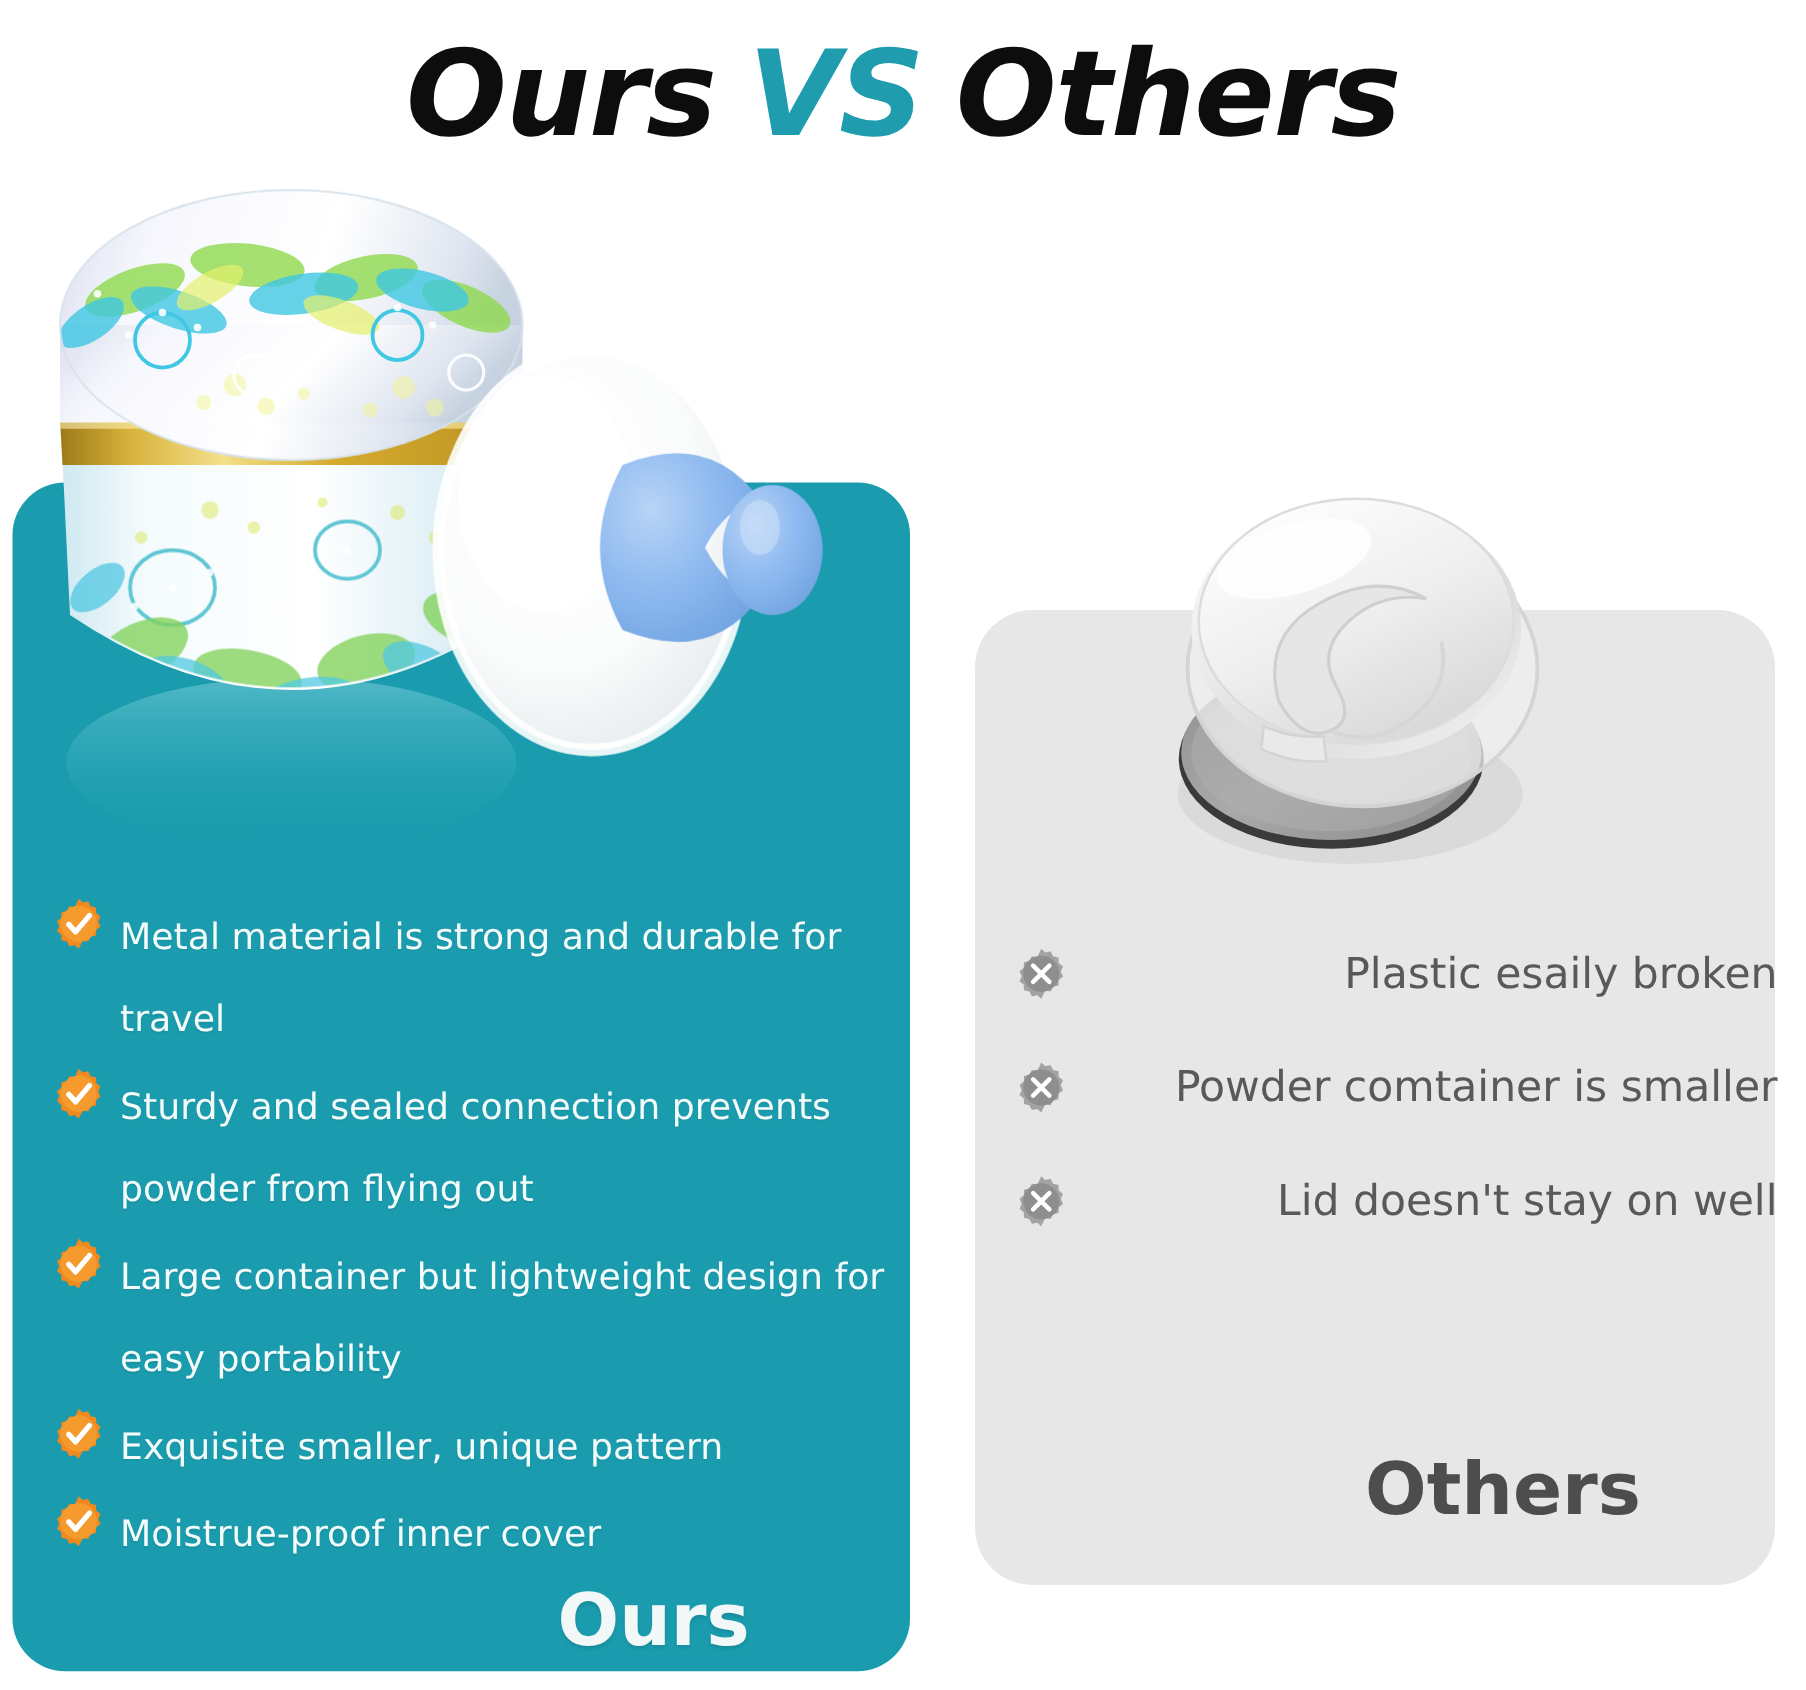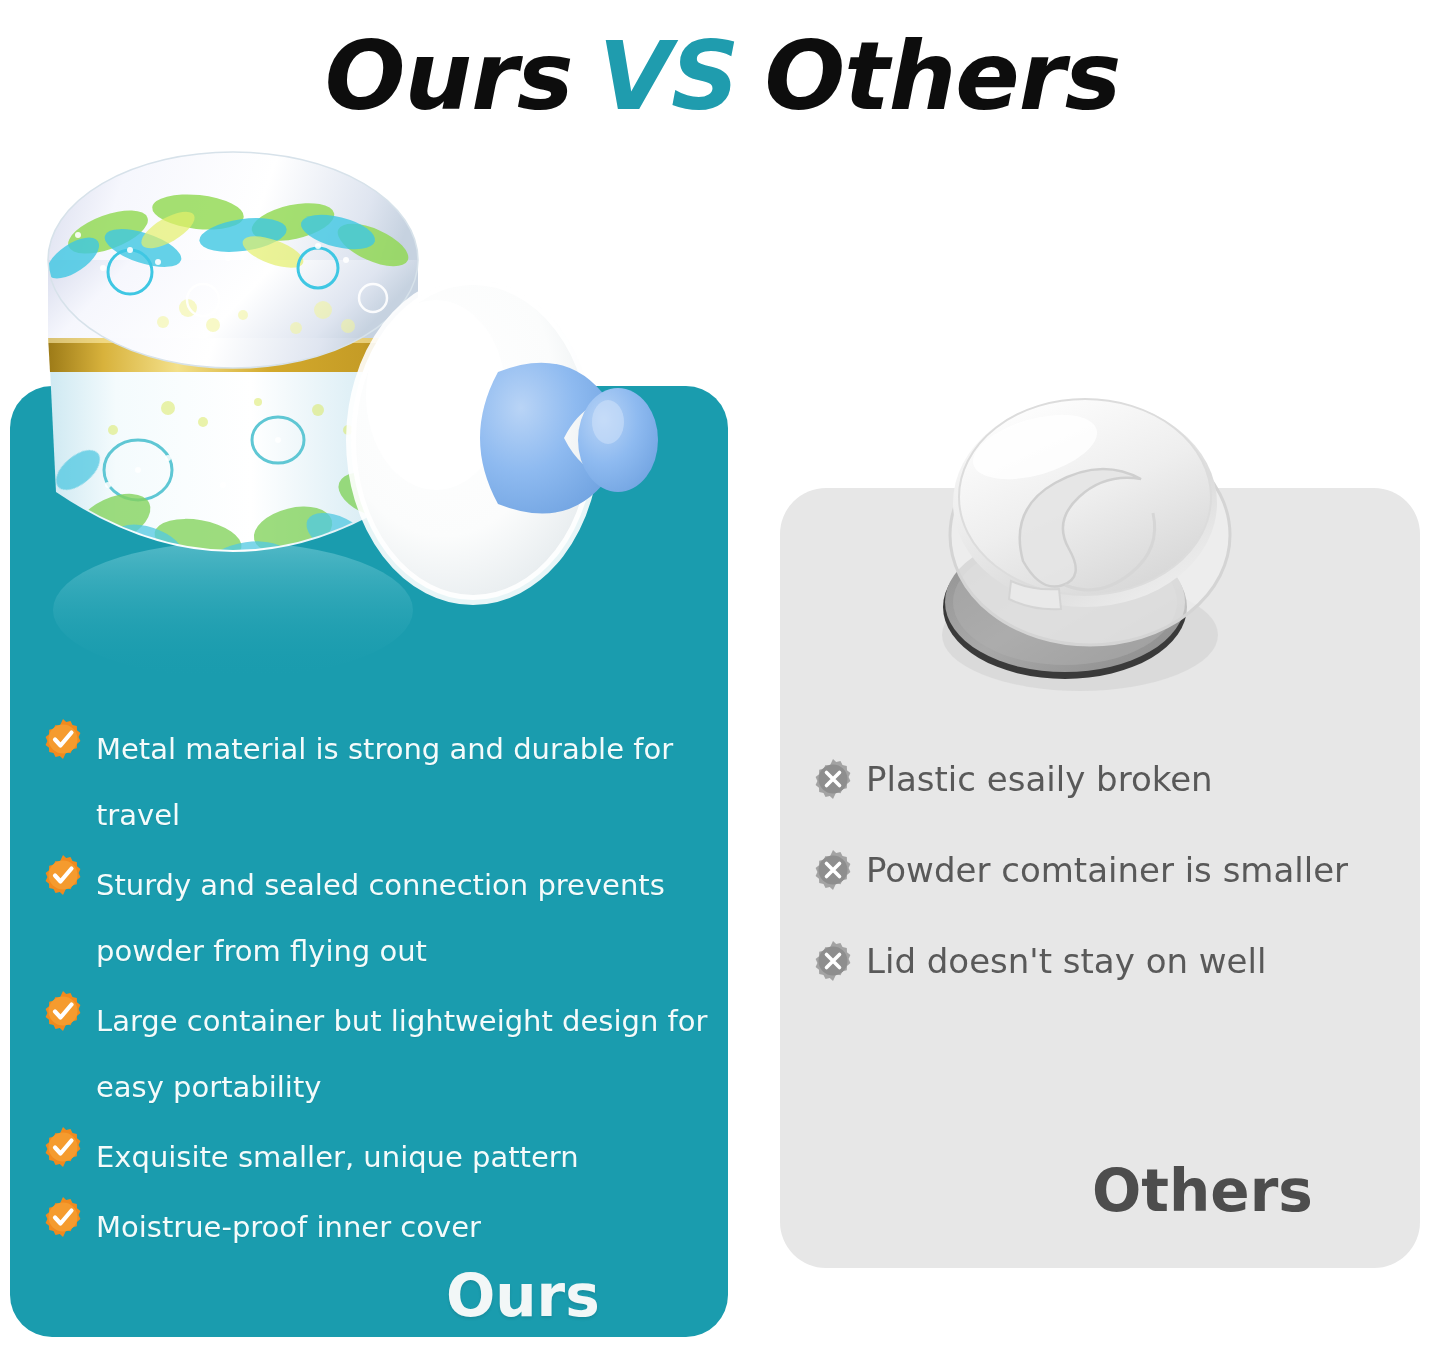--- a/index.html
+++ b/index.html
@@ -48,7 +48,7 @@
     color:#595959;font-size:34px;line-height:46px;font-weight:400;
   }
   #ours-bullets .bullet{margin-bottom:4px;}
-  #others-bullets .bullet{margin-bottom:45px;}
+  #others-bullets .bullet{margin-bottom:45px;justify-content:space-between;}
 
   
   .footer-label{

